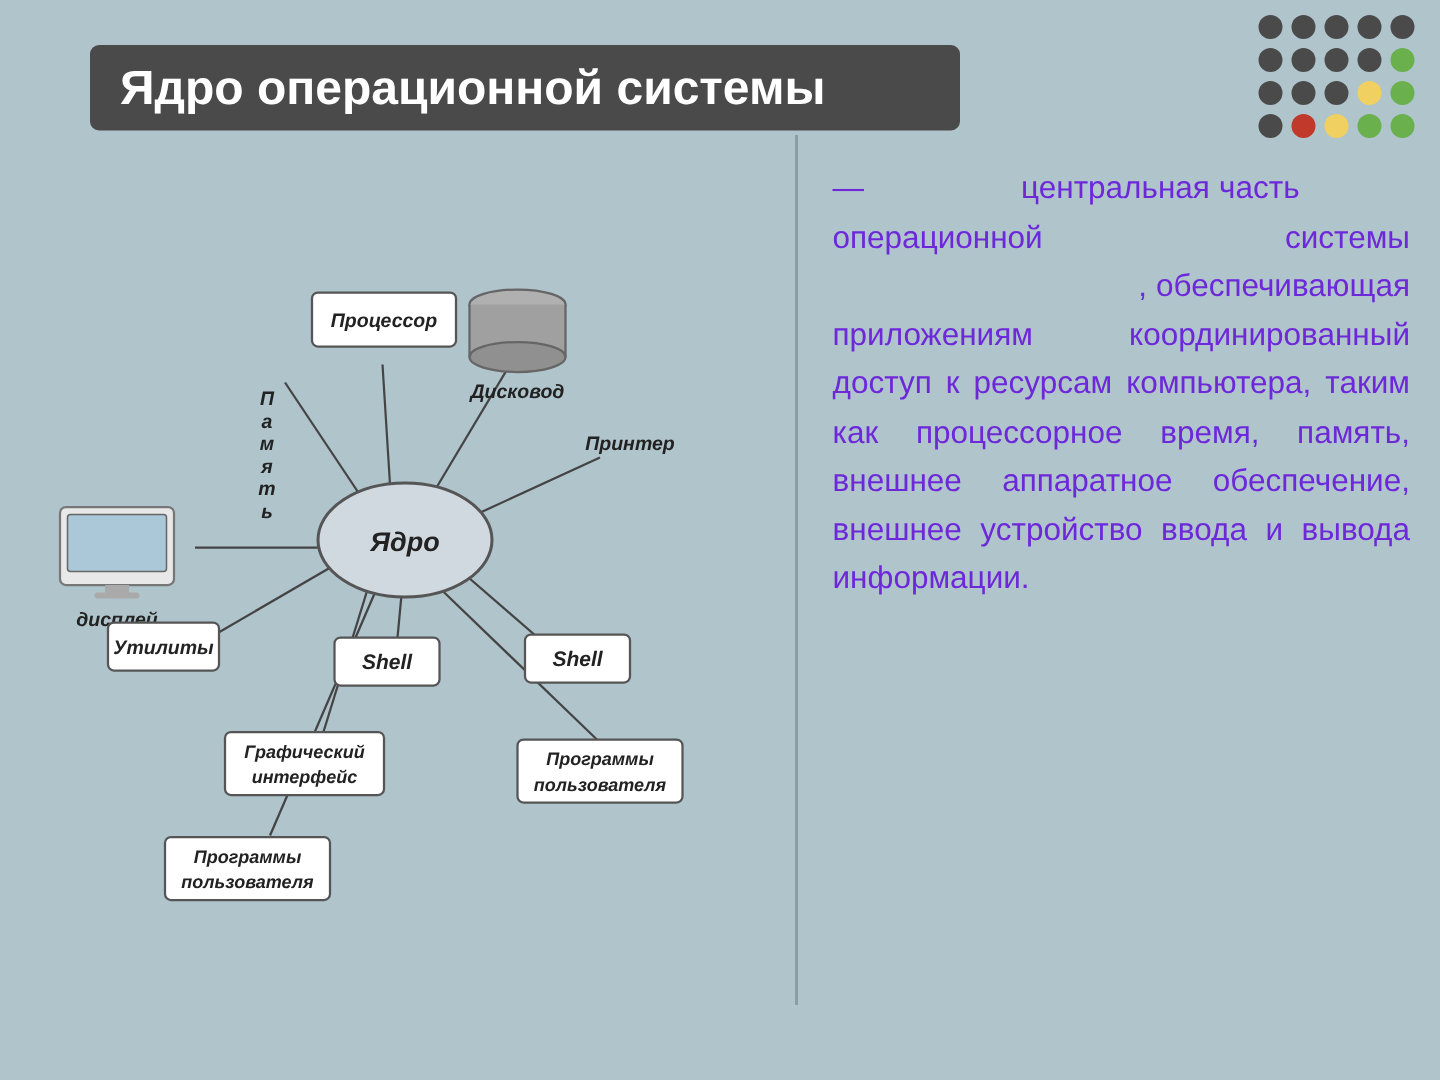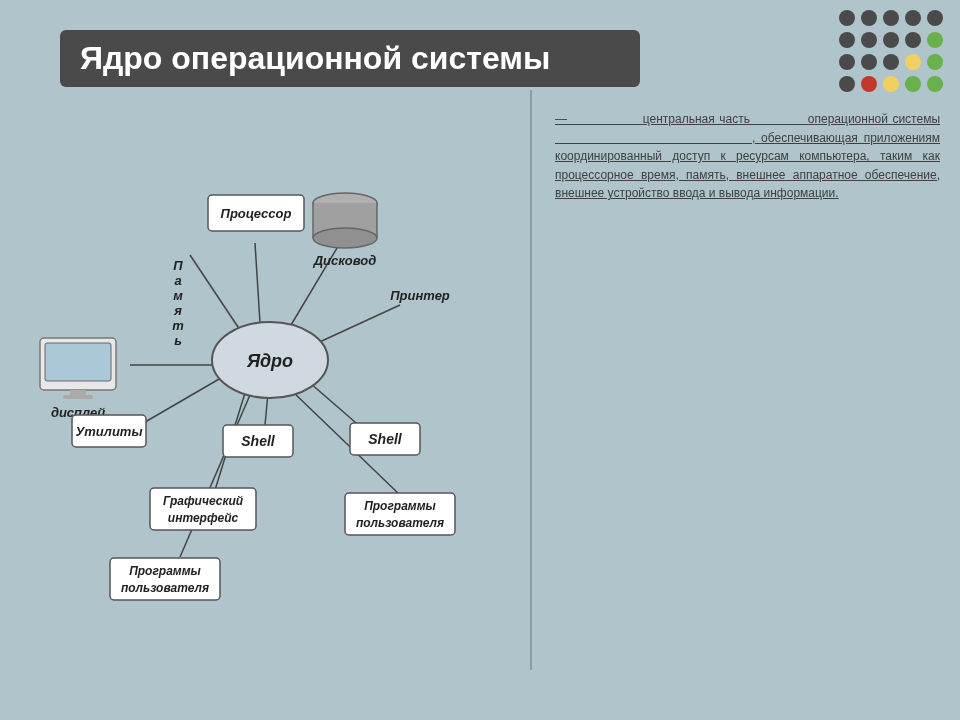--- a/index.html
+++ b/index.html
@@ -80,11 +80,10 @@
       top: 110px;
       left: 555px;
       width: 385px;
-      color: #404040;
-      font-size: 12px;
+      color: #6d28d9;
+      font-size: 21px;
       line-height: 1.55;
       text-align: justify;
-      text-decoration: underline;
     }
     .center-ellipse {
       fill: #d0d8e0;

